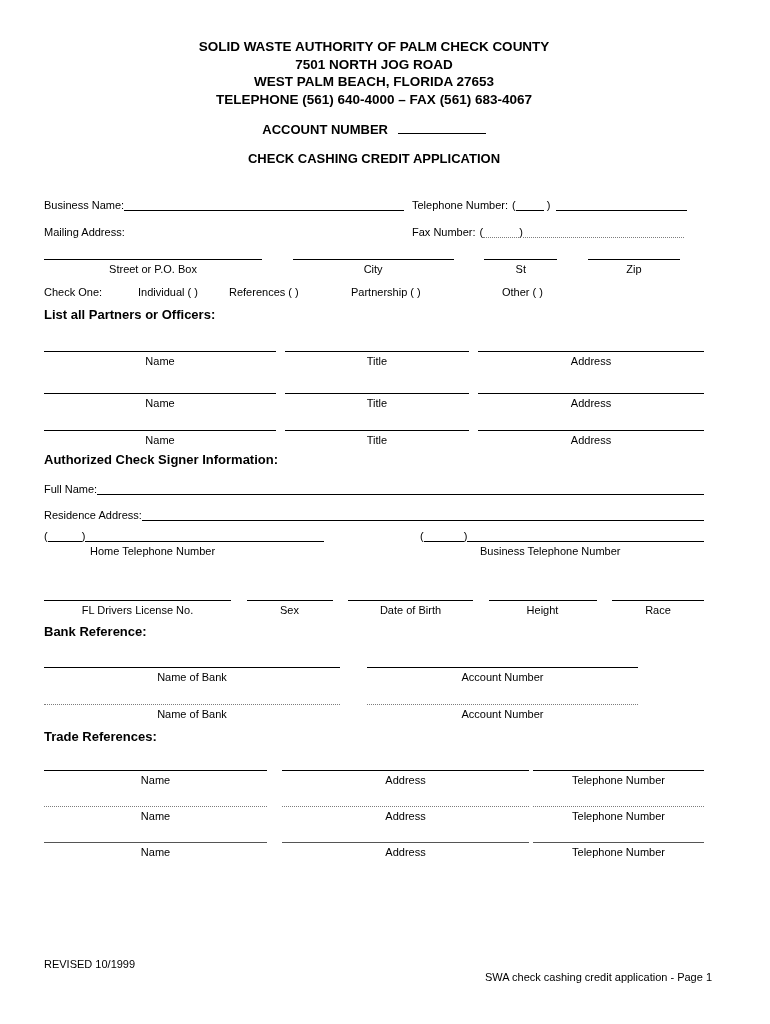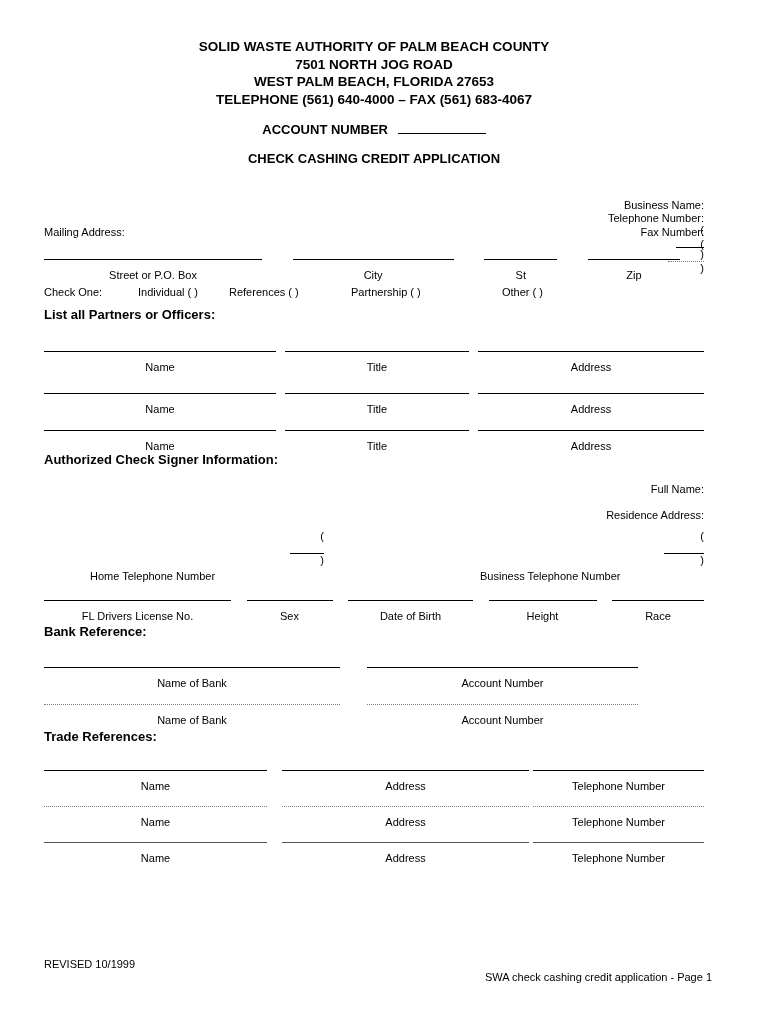--- a/index.html
+++ b/index.html
@@ -33,7 +33,7 @@
 <div class="page">
 
   <div class="abs center bold h13-5" style="top:38px">
-    <div class="org-line">SOLID WASTE AUTHORITY OF PALM BEACH COUNTY</div>
+    <div class="org-line">SOLID WASTE AUTHORITY OF PALM CHECK COUNTY</div>
     <div class="org-line">7501 NORTH JOG ROAD</div>
     <div class="org-line">WEST PALM BEACH, FLORIDA 27653</div>
     <div class="org-line">TELEPHONE (561) 640-4000 – FAX (561) 683-4067</div>

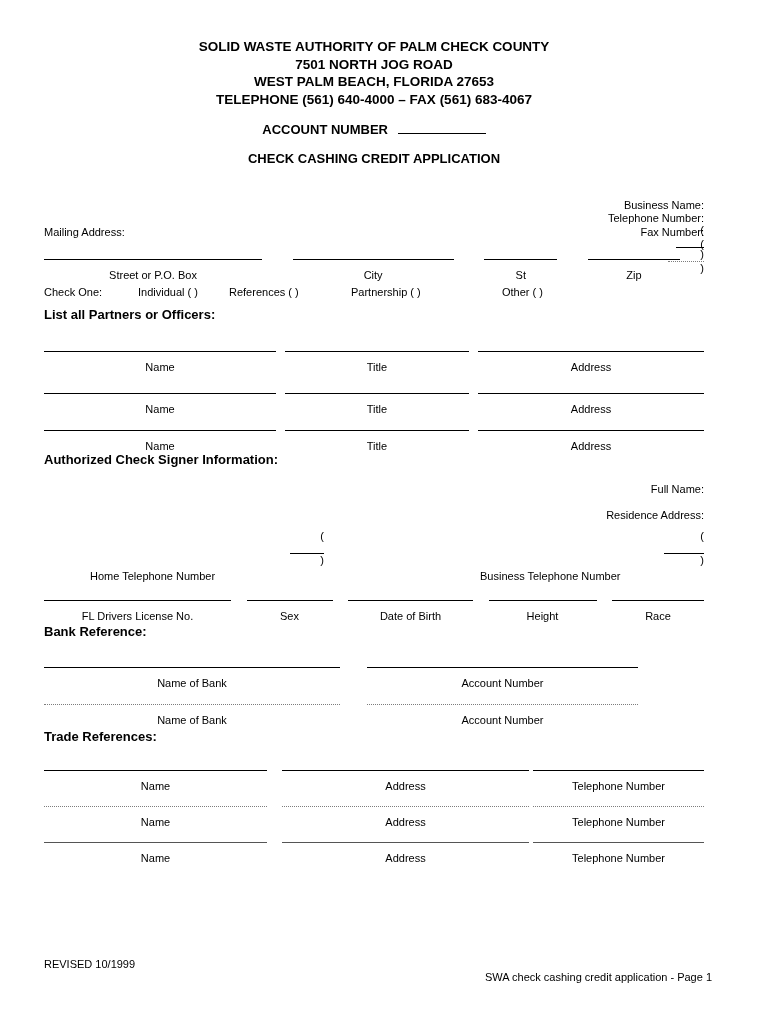--- a/index.html
+++ b/index.html
@@ -14,7 +14,7 @@
   .center { text-align:center; }
   .h13 { font-size:13px; }
   .h13-5 { font-size:13.5px; }
-  .row { display:flex; align-items:flex-end;flex-direction:column; }
+  .row { display:flex; align-items:flex-end; }
   .lbl { white-space:nowrap; }
   .fill { border-bottom:1px solid #000; height:12px; box-sizing:border-box; }
   .fill.dot { border-bottom:1px dotted #7d7d7d; }

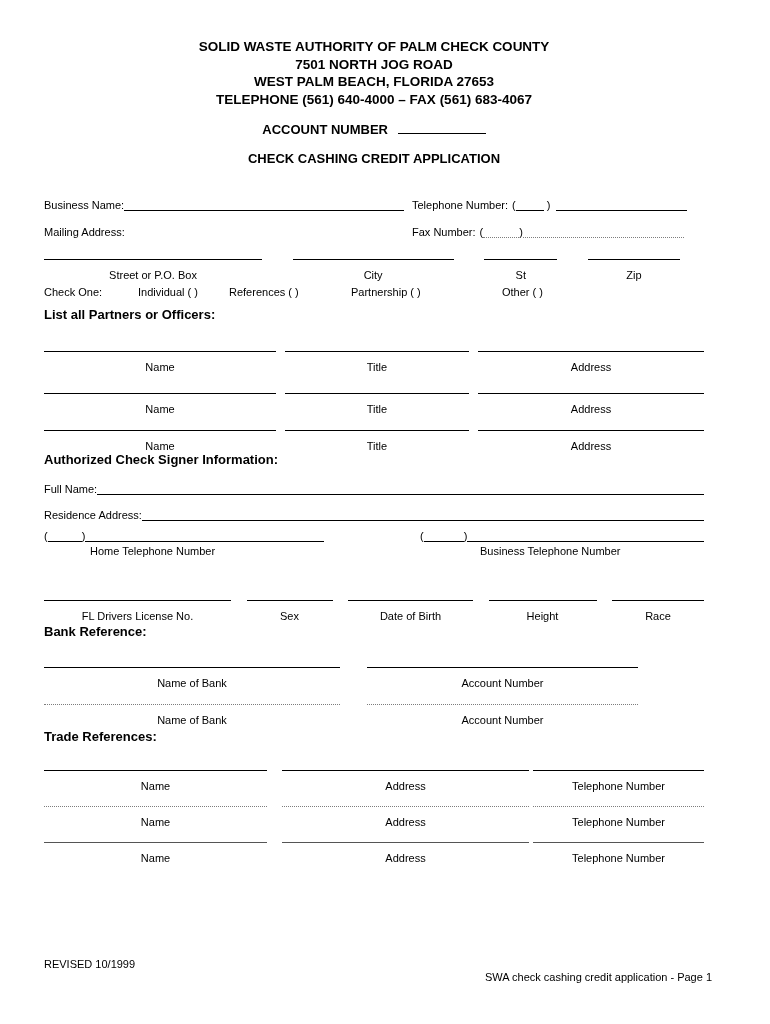--- a/index.html
+++ b/index.html
@@ -19,7 +19,7 @@
   .fill { border-bottom:1px solid #000; height:12px; box-sizing:border-box; }
   .fill.dot { border-bottom:1px dotted #7d7d7d; }
   .cells { display:flex; justify-content:space-between; }
-  .cell { border-top:1px solid #000; text-align:center; padding-top:9px; box-sizing:border-box; }
+  .cell { border-top:1px solid #000; text-align:center; padding-top:3px; box-sizing:border-box; }
   .cell.dot { border-top:1px dotted #7d7d7d; }
   .cell.gray { border-top:1.5px solid #555; }
   .org-line { line-height:17.5px; }

